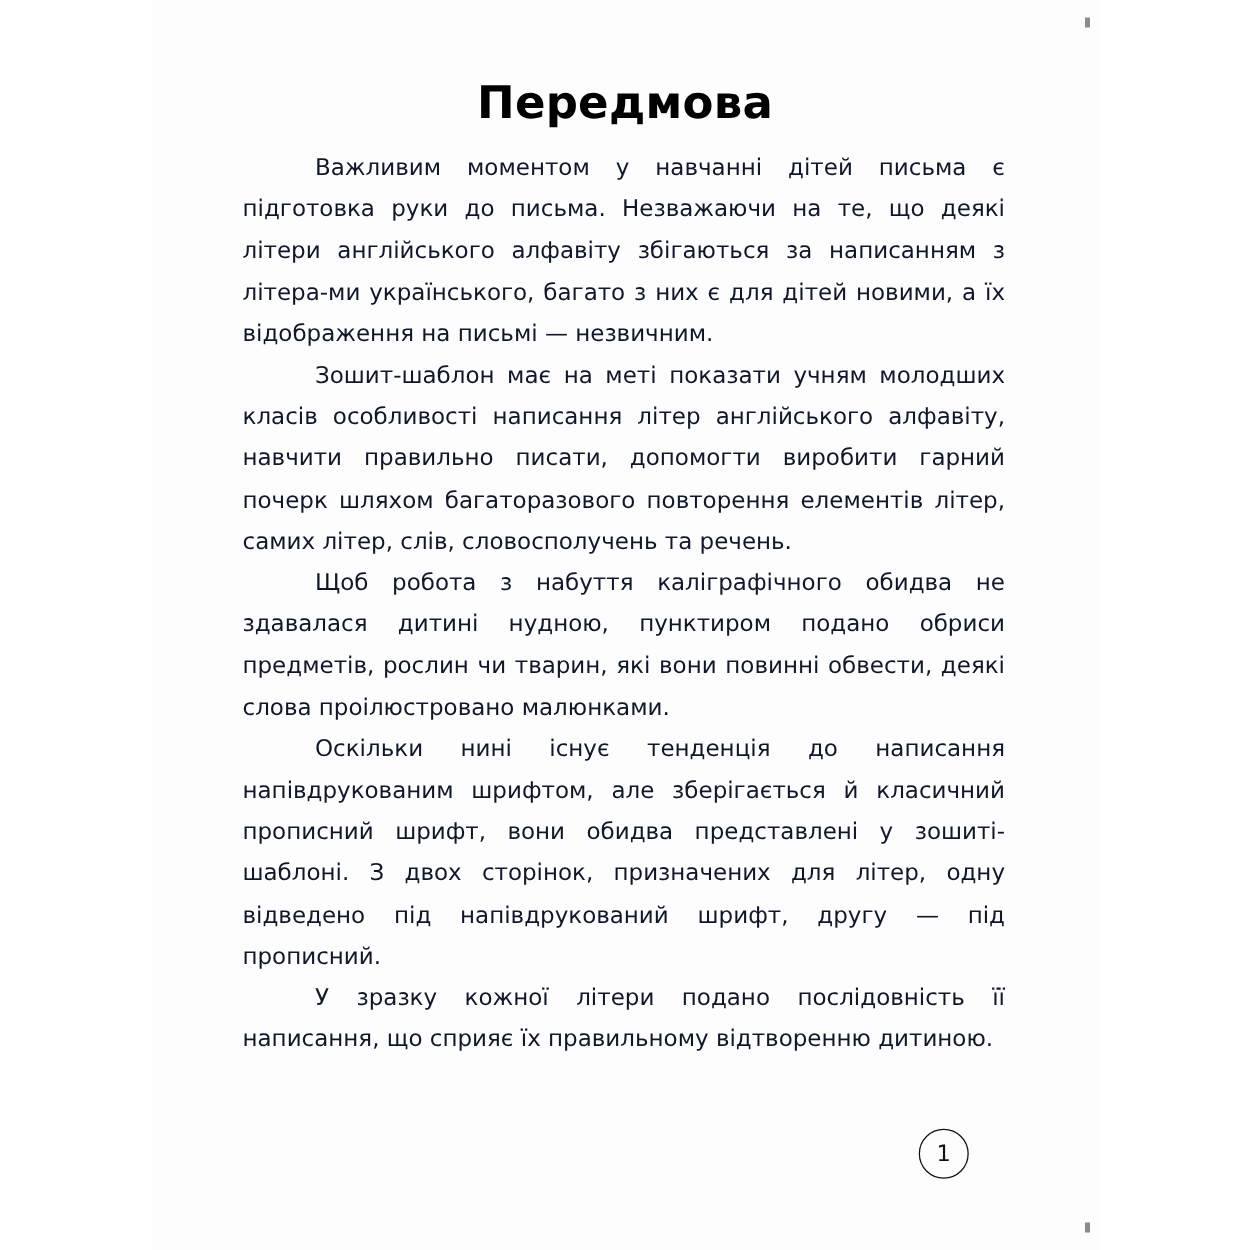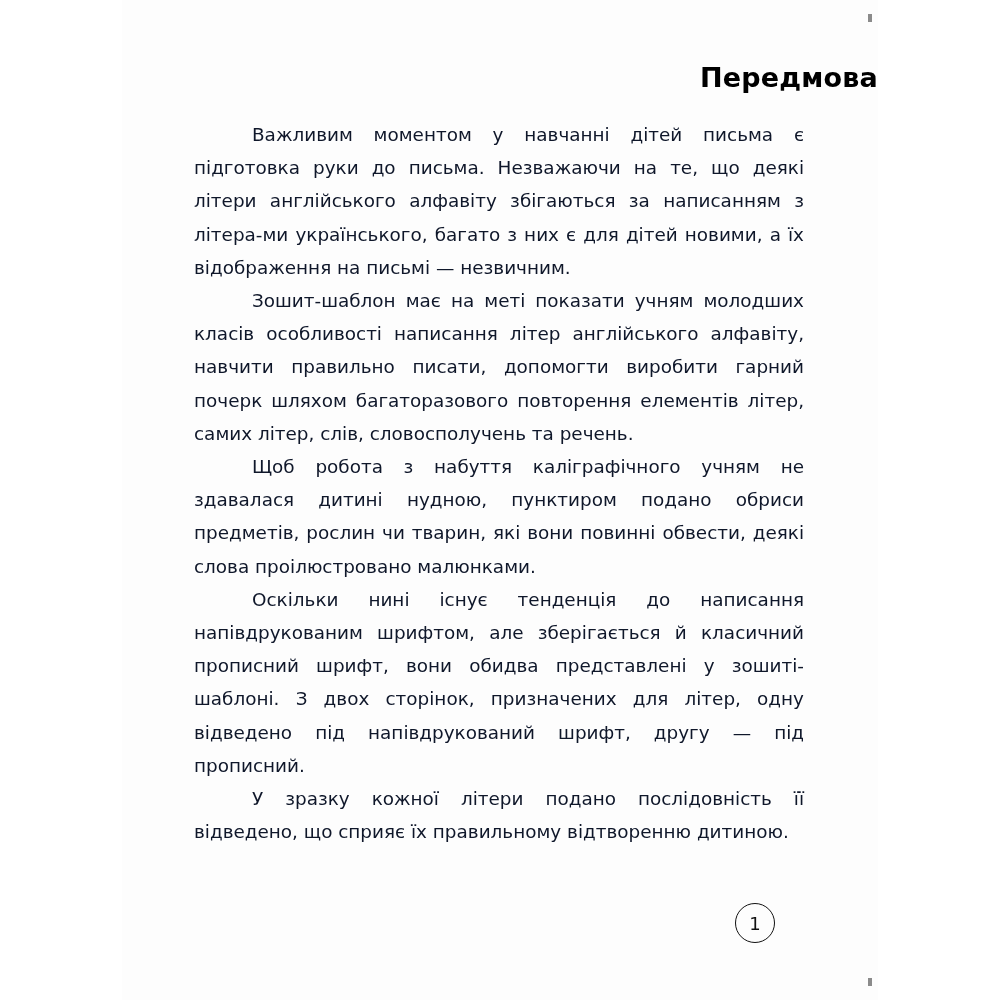--- a/index.html
+++ b/index.html
@@ -43,8 +43,8 @@
     left: 0;
     top: 62px;
     width: 756px;
-    text-align: right;
-    font-size: 27px;
+    text-align: center;
+    font-size: 36px;
     font-weight: bold;
     color: #000000;
     letter-spacing: .2px;

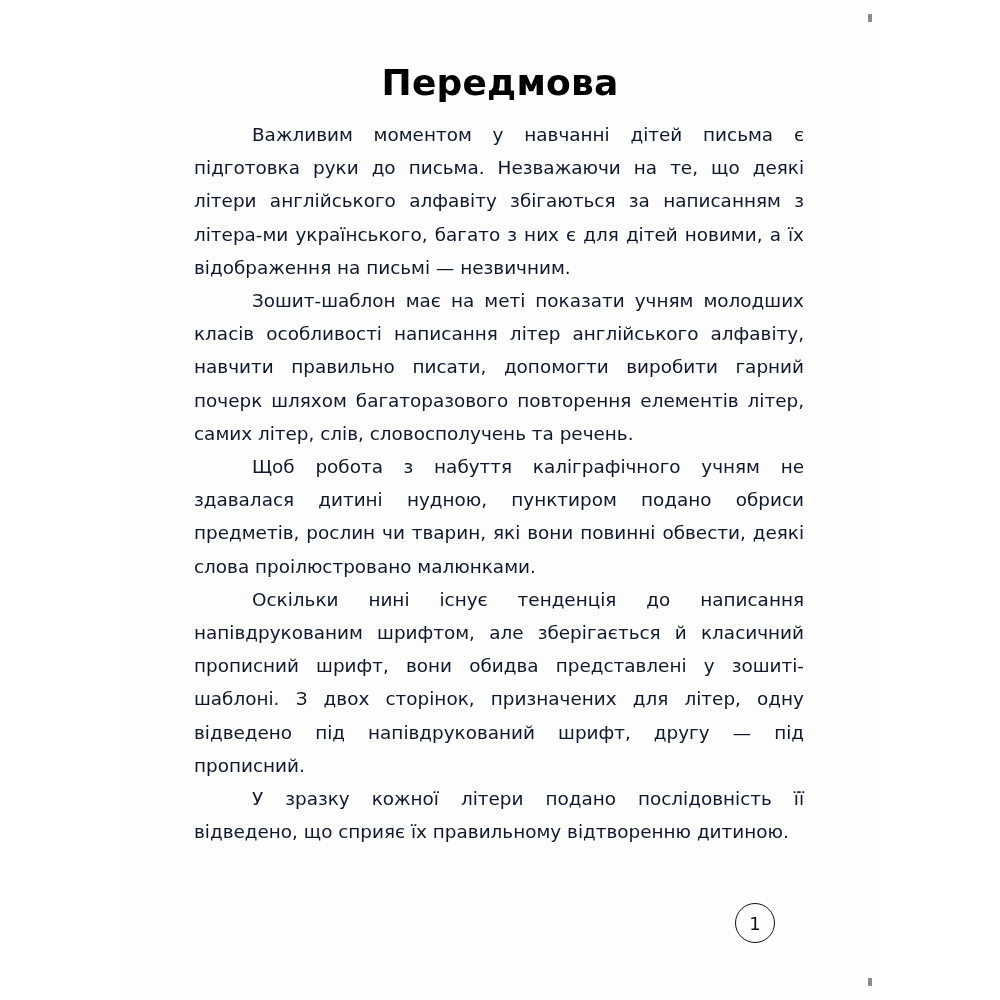--- a/index.html
+++ b/index.html
@@ -101,7 +101,7 @@
     <div class="body-text">
       <p>Важливим моментом у навчанні дітей письма є підготовка руки до письма. Незважаючи на те, що деякі літери англійського алфавіту збігаються за написанням з літера-ми українського, багато з них є для дітей новими, а їх відображення на письмі — незвичним.</p>
       <p>Зошит-шаблон має на меті показати учням молодших класів особливості написання літер англійського алфавіту, навчити правильно писати, допомогти виробити гарний почерк шляхом багаторазового повторення елементів літер, самих літер, слів, словосполучень та речень.</p>
-      <p>Щоб робота з набуття каліграфічного учням не здавалася дитині нудною, пунктиром подано обриси предметів, рослин чи тварин, які вони повинні обвести, деякі слова проілюстровано малюнками.</p>
+      <p>Щоб робота з набуття каліграфічного обидва не здавалася дитині нудною, пунктиром подано обриси предметів, рослин чи тварин, які вони повинні обвести, деякі слова проілюстровано малюнками.</p>
       <p>Оскільки нині існує тенденція до написання напівдрукованим шрифтом, але зберігається й класичний прописний шрифт, вони обидва представлені у зошиті-шаблоні. З двох сторінок, призначених для літер, одну відведено під напівдрукований шрифт, другу — під прописний.</p>
       <p>У зразку кожної літери подано послідовність її відведено, що сприяє їх правильному відтворенню дитиною.</p>
     </div>

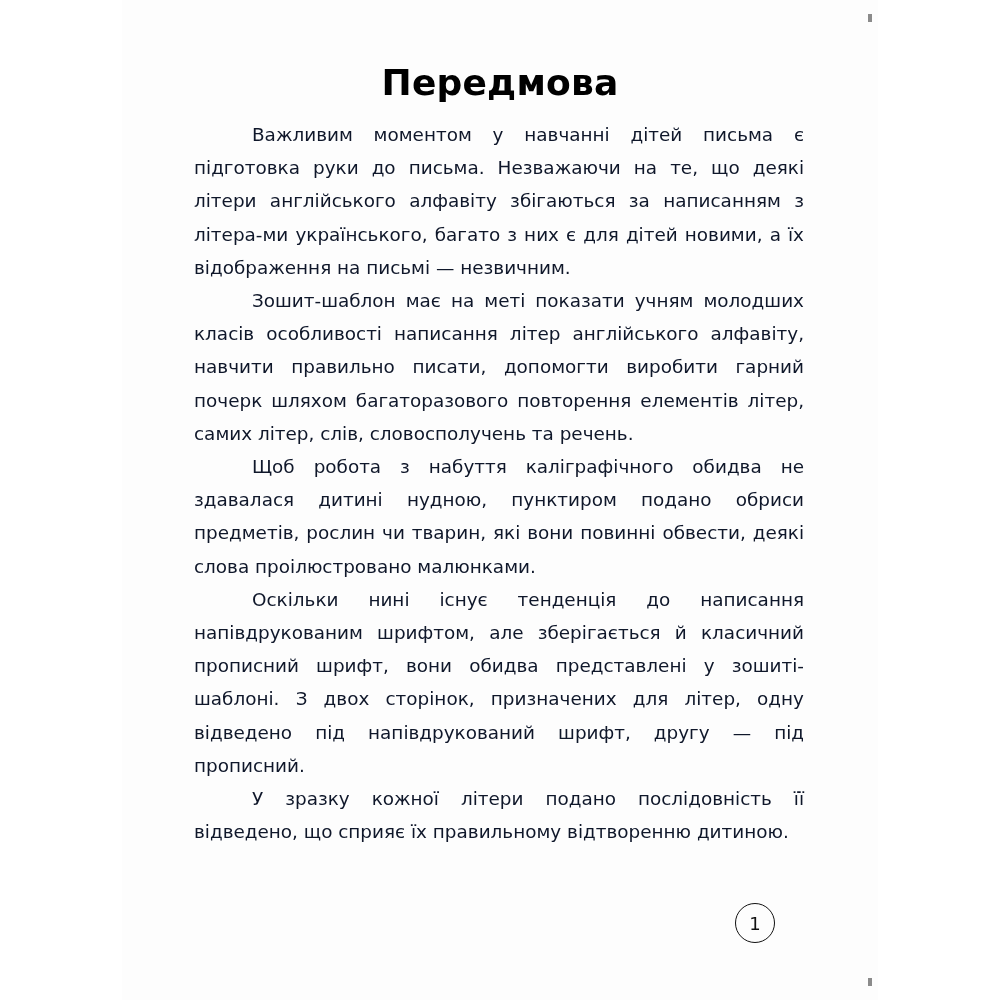--- a/index.html
+++ b/index.html
@@ -103,7 +103,7 @@
       <p>Зошит-шаблон має на меті показати учням молодших класів особливості написання літер англійського алфавіту, навчити правильно писати, допомогти виробити гарний почерк шляхом багаторазового повторення елементів літер, самих літер, слів, словосполучень та речень.</p>
       <p>Щоб робота з набуття каліграфічного обидва не здавалася дитині нудною, пунктиром подано обриси предметів, рослин чи тварин, які вони повинні обвести, деякі слова проілюстровано малюнками.</p>
       <p>Оскільки нині існує тенденція до написання напівдрукованим шрифтом, але зберігається й класичний прописний шрифт, вони обидва представлені у зошиті-шаблоні. З двох сторінок, призначених для літер, одну відведено під напівдрукований шрифт, другу — під прописний.</p>
-      <p>У зразку кожної літери подано послідовність її відведено, що сприяє їх правильному відтворенню дитиною.</p>
+      <p>У зразку кожної літери подано послідовність її написання, що сприяє їх правильному відтворенню дитиною.</p>
     </div>
 
     <div class="page-number">1</div>

